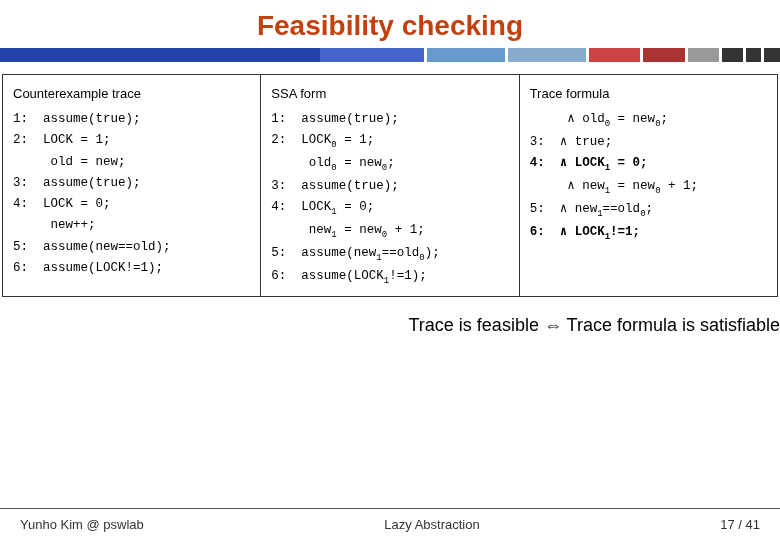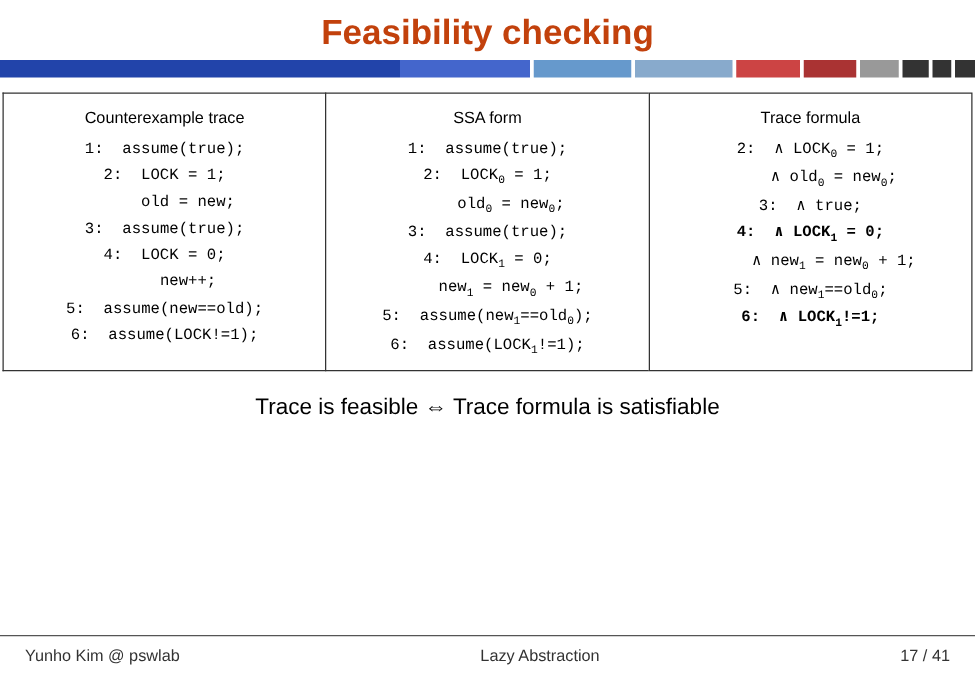--- a/index.html
+++ b/index.html
@@ -56,7 +56,6 @@
       gap: 0;
       padding: 0 2px;
       margin-bottom: 16px;
-      text-align: center;
     }
     .col-box {
       border: 1.5px solid #333;

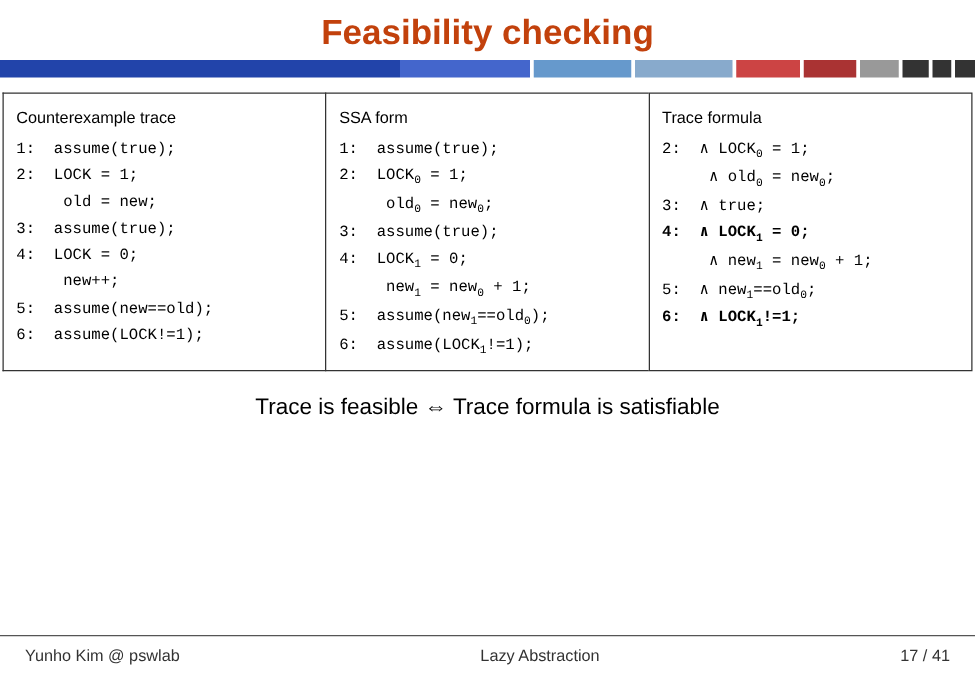--- a/index.html
+++ b/index.html
@@ -154,7 +154,6 @@
 
   <div class="col-box">
     <div class="col-header">Trace formula</div>
-    <div>2:&nbsp; ∧ LOCK<sub>0</sub> = 1;</div>
     <div>&nbsp;&nbsp;&nbsp;&nbsp; ∧ old<sub>0</sub> = new<sub>0</sub>;</div>
     <div>3:&nbsp; ∧ true;</div>
     <div class="bold-line">4:&nbsp; ∧ LOCK<sub>1</sub> = 0;</div>

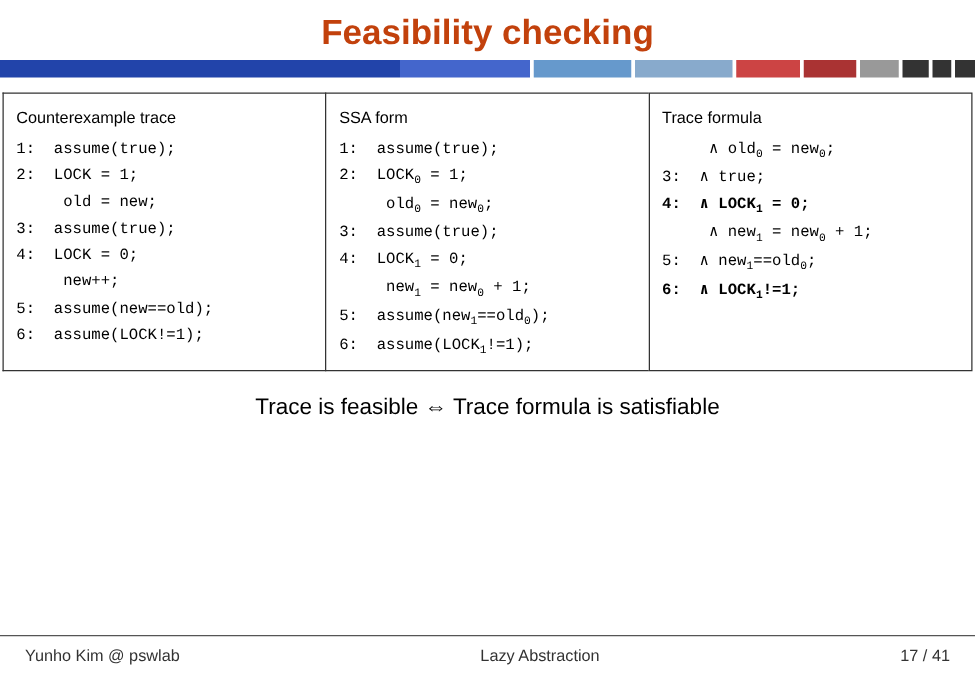--- a/index.html
+++ b/index.html
@@ -85,7 +85,7 @@
 
     
     .feasibility-text {
-      text-align: center;
+      text-align: right;
       font-size: 18px;
       color: #000;
       margin: 18px 0 20px;

